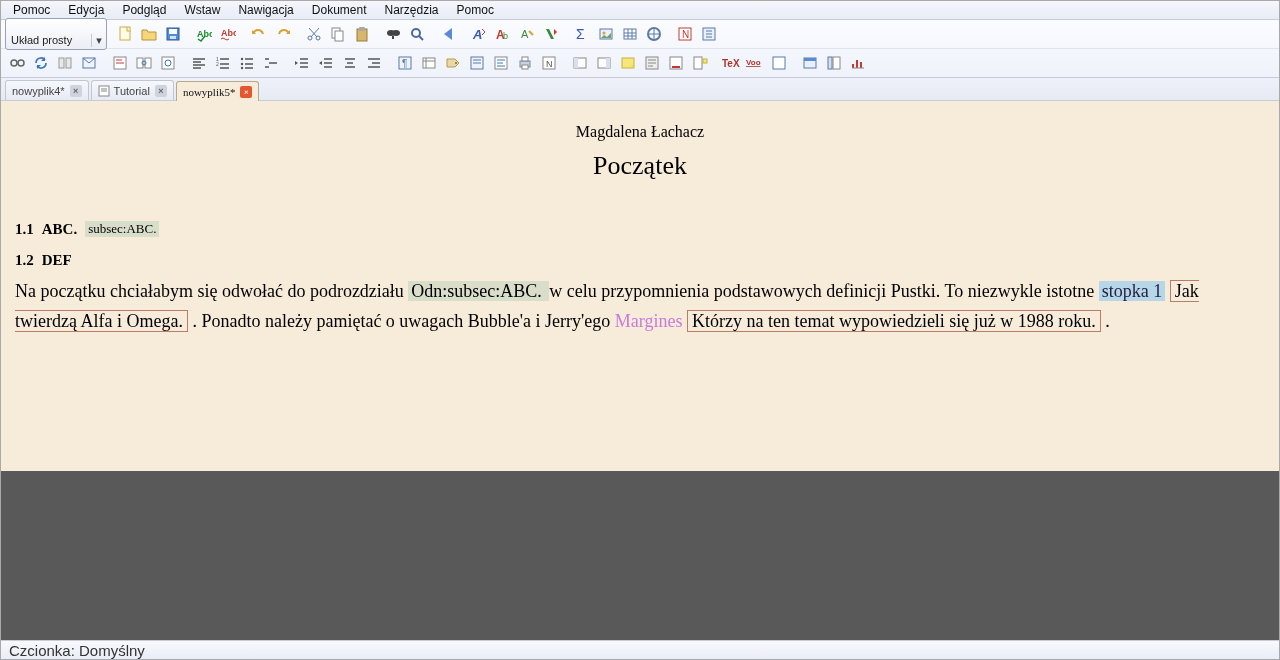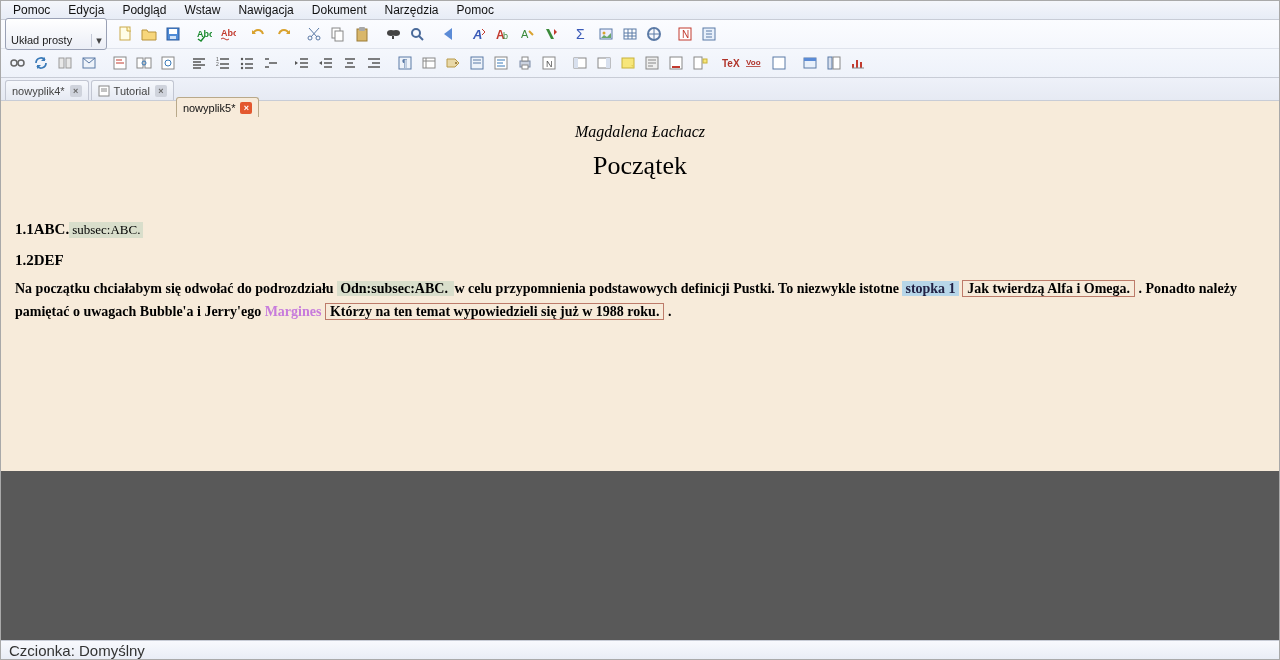--- a/index.html
+++ b/index.html
@@ -16,7 +16,7 @@
   .sep{width:7px;}
   .tabs{display:flex;align-items:flex-end;height:22px;background:linear-gradient(#eef1f9,#e6eaf3);border-bottom:1px solid #c8ccd6;padding:0 4px;}
   .tab{display:flex;align-items:center;height:19px;border:1px solid #c2c6d2;border-bottom:none;border-radius:3px 3px 0 0;background:linear-gradient(#f6f8fc,#e6eaf3);margin-right:2px;padding:0 6px 0 6px;font-size:11px;color:#444;}
-  .tab.active{background:#f7ebda;color:#111;position:relative;top:17px;border-color:#b9a98a;}
+  .tab.active{background:#f7ebda;color:#111;position:relative;top:1px;border-color:#b9a98a;font-family:Liberation Serif, serif;}
   .tab .ticon{width:12px;height:12px;margin-right:4px;}
   .tab .close{width:12px;height:12px;margin-left:5px;border-radius:2px;display:inline-flex;align-items:center;justify-content:center;font-size:9px;font-weight:bold;}
   .tab .close.gray{background:#cfd3dc;color:#666;}

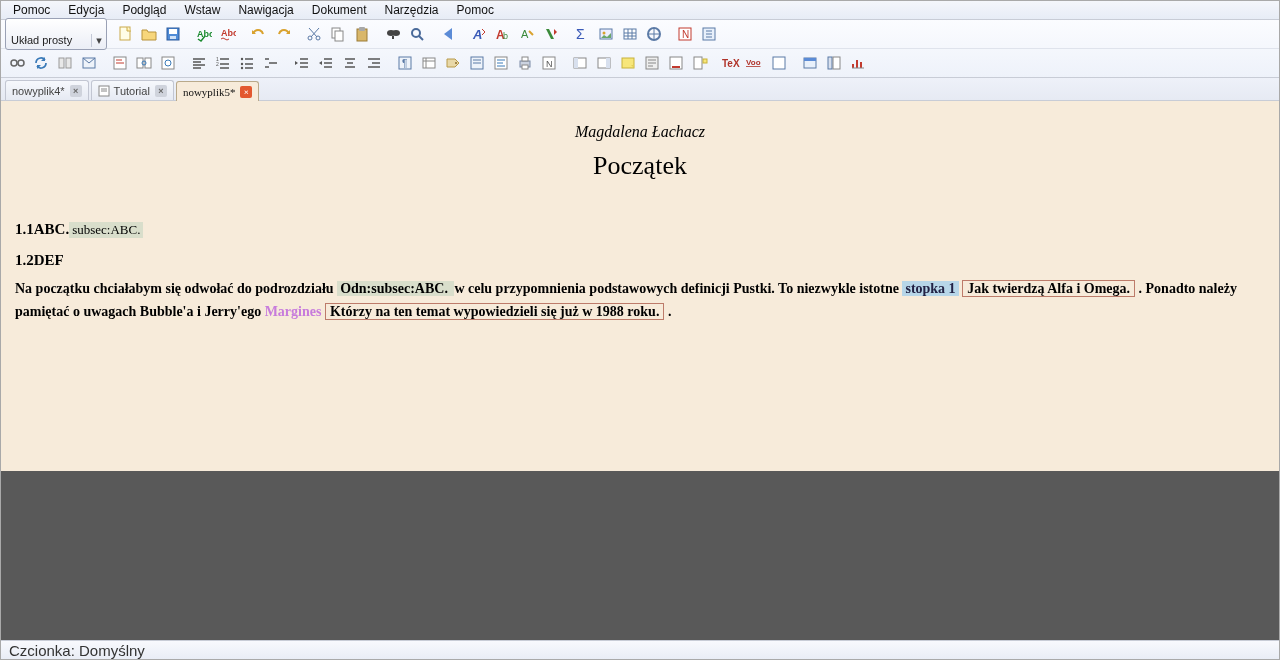--- a/index.html
+++ b/index.html
@@ -24,7 +24,7 @@
   .doc-area{flex:1;display:flex;flex-direction:column;overflow:hidden;}
   .page{background:#f7ebda;flex:0 0 auto;padding:18px 14px 22px 14px;font-family:Georgia,'Times New Roman',serif;color:#000;min-height:330px;}
   .after-page{flex:1;background:#595959;}
-  .author{text-align:center;font-size:16px;margin:4px 0 10px;font-style:italic;}
+  .author{text-align:center;font-size:16px;margin:4px 0 10px;}
   .title{text-align:center;font-size:26px;margin:10px 0 40px;}
   .sec{font-size:18px;font-weight:bold;margin:22px 0 16px;}
   .subsec{font-size:15px;font-weight:bold;margin:14px 0 8px;display:flex;align-items:flex-end;gap:0;}

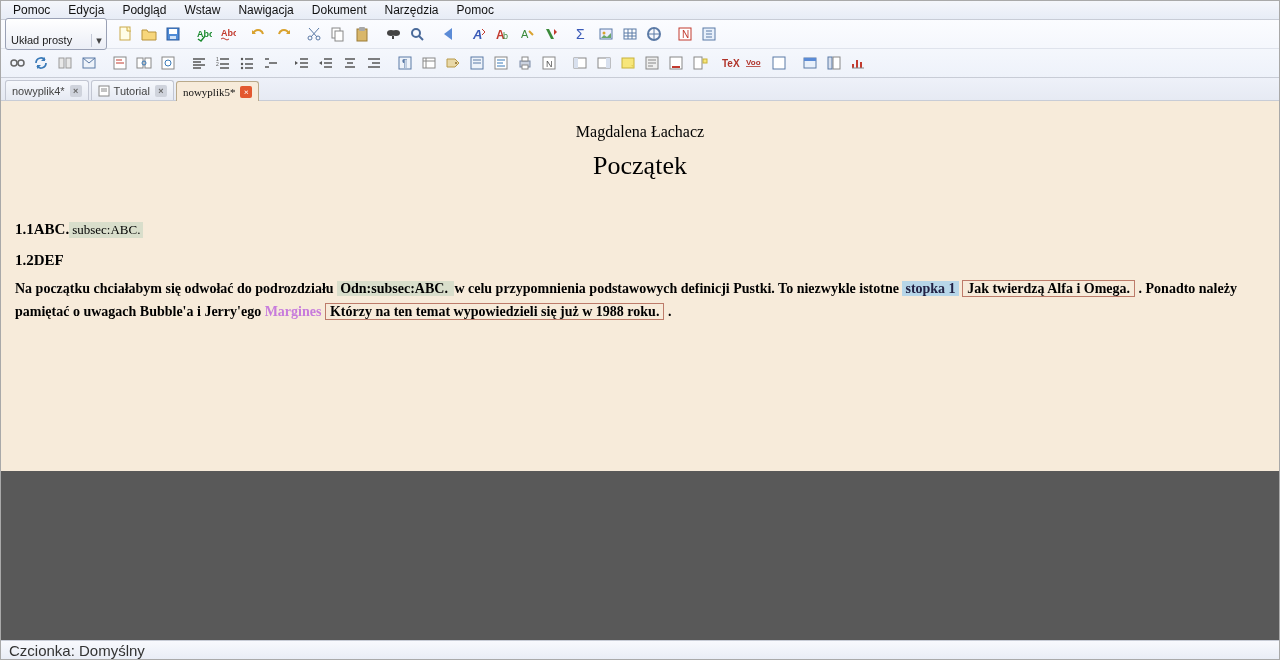--- a/index.html
+++ b/index.html
@@ -27,7 +27,7 @@
   .author{text-align:center;font-size:16px;margin:4px 0 10px;}
   .title{text-align:center;font-size:26px;margin:10px 0 40px;}
   .sec{font-size:18px;font-weight:bold;margin:22px 0 16px;}
-  .subsec{font-size:15px;font-weight:bold;margin:14px 0 8px;display:flex;align-items:flex-end;gap:0;}
+  .subsec{font-size:15px;font-weight:bold;margin:14px 0 8px;display:flex;align-items:flex-start;gap:8px;}
   .badge{background:#d9decb;font-weight:normal;font-size:13px;padding:0 3px;}
   .body{font-size:14px;line-height:1.65;font-weight:bold;}
   .ref{background:#d9decb;padding:0 3px;}

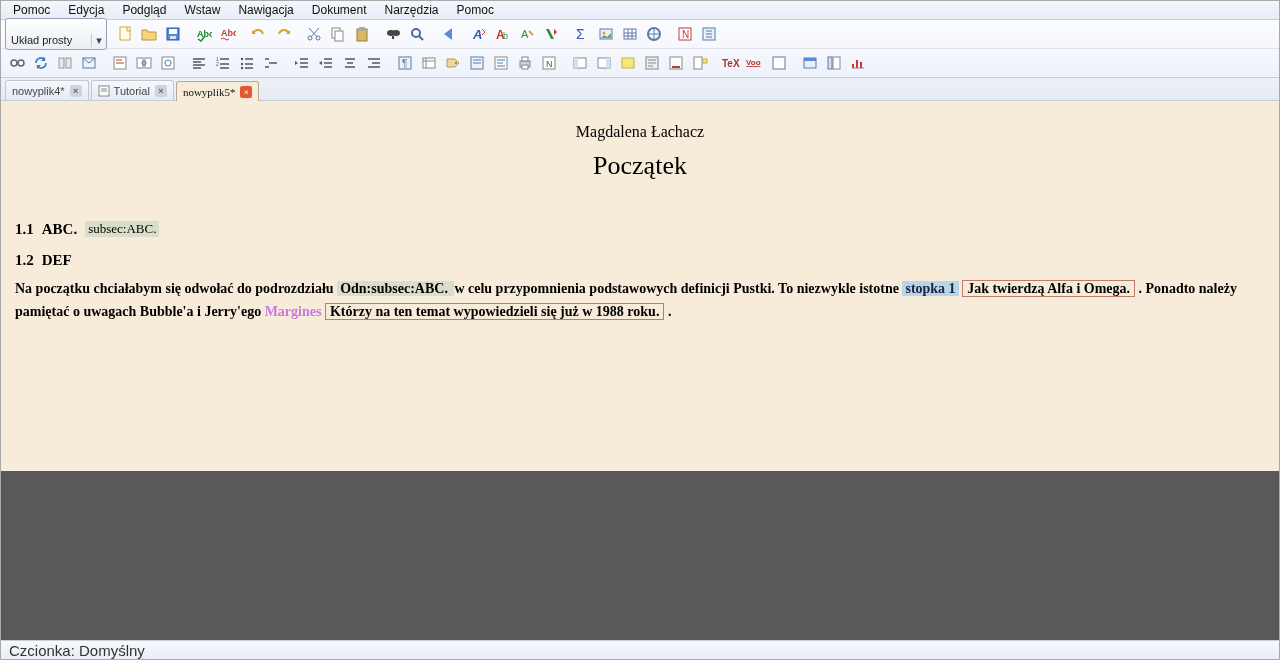--- a/index.html
+++ b/index.html
@@ -29,7 +29,7 @@
   .sec{font-size:18px;font-weight:bold;margin:22px 0 16px;}
   .subsec{font-size:15px;font-weight:bold;margin:14px 0 8px;display:flex;align-items:flex-start;gap:8px;}
   .badge{background:#d9decb;font-weight:normal;font-size:13px;padding:0 3px;}
-  .body{font-size:14px;line-height:1.65;font-weight:bold;}
+  .body{font-size:18px;line-height:1.65;}
   .ref{background:#d9decb;padding:0 3px;}
   .footnote-ref{background:#b7d6e8;padding:0 3px;color:#224;}
   .noteboxA{border:1px solid #bd7b6a;padding:0 4px;}

